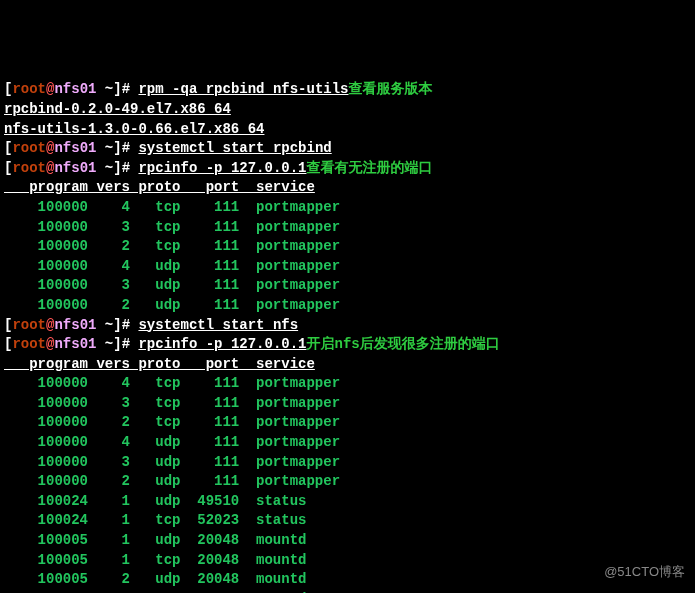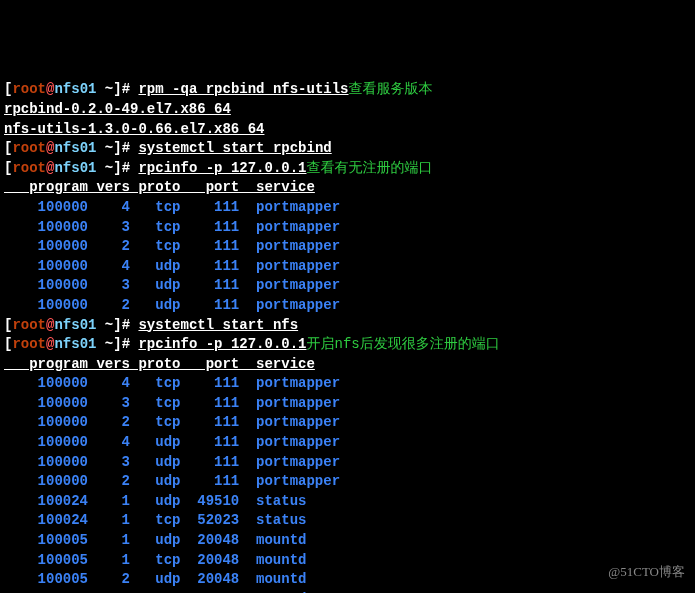--- a/index.html
+++ b/index.html
@@ -20,7 +20,7 @@
     .bracket { color: #fff; }
     .user { color: #c2410c; }
     .at { color: #ff5555; }
-    .host { color: #7dd3fc; }
+    .host { color: #f0abfc; }
     .path { color: #fff; }
     .dollar { color: #fff; }
     .cmd { color: #fff; text-decoration: underline; }

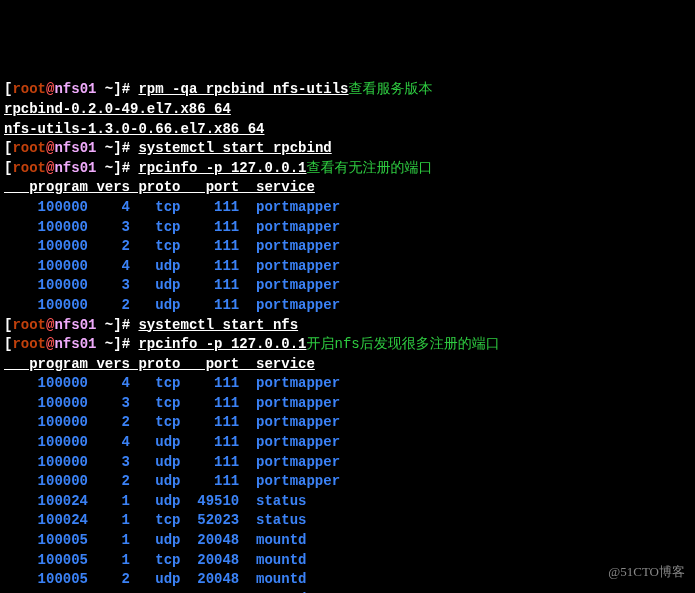--- a/index.html
+++ b/index.html
@@ -25,7 +25,7 @@
     .dollar { color: #fff; }
     .cmd { color: #fff; text-decoration: underline; }
     .output { color: #fff; text-decoration: underline; }
-    .annotation { color: #2ecc40; font-weight: normal; }
+    .annotation { color: #2ecc40; font-weight: bold; }
     .watermark {
       position: absolute;
       right: 10px;

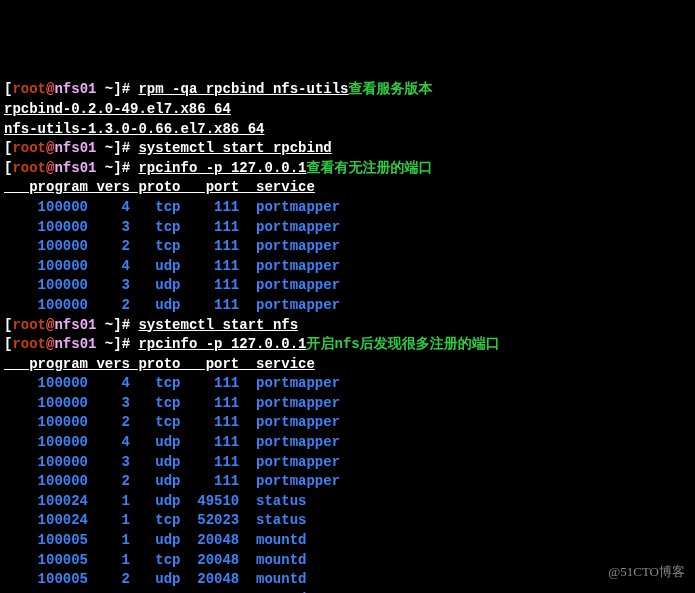--- a/index.html
+++ b/index.html
@@ -36,7 +36,7 @@
       font-weight: normal;
     }
     .prompt-line { display: flex; align-items: baseline; }
-    .table-row { color: #3b82f6; }
+    .table-row { color: #22c55e; }
   </style>
 </head>
 <body>

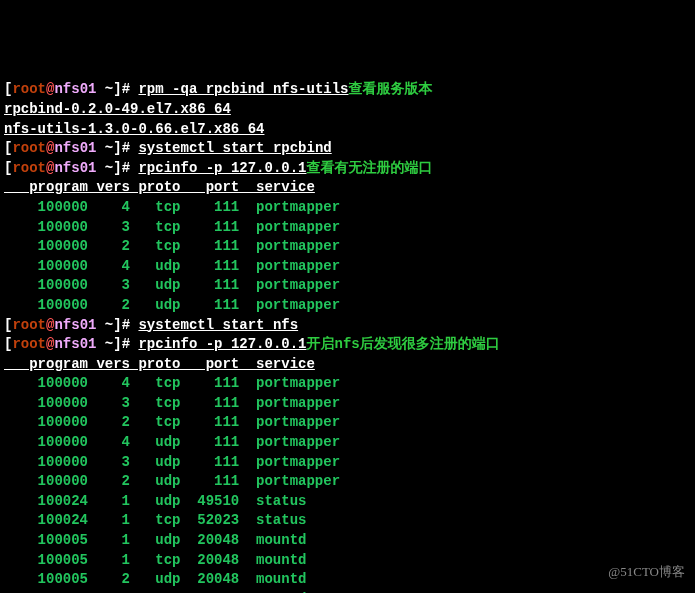--- a/index.html
+++ b/index.html
@@ -31,7 +31,7 @@
       right: 10px;
       bottom: 12px;
       color: #888;
-      font-family: Liberation Serif, serif;
+      font-family: Liberation Sans, sans-serif;
       font-size: 13px;
       font-weight: normal;
     }

